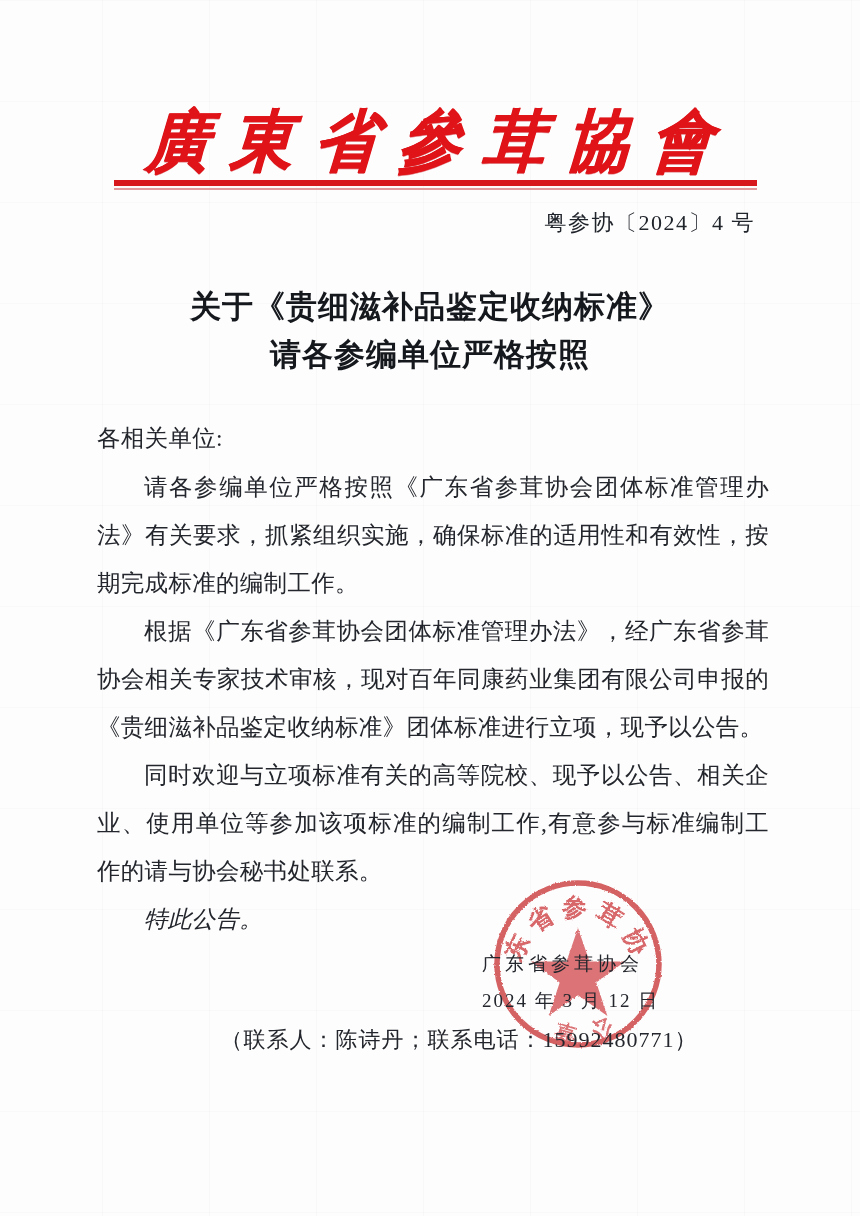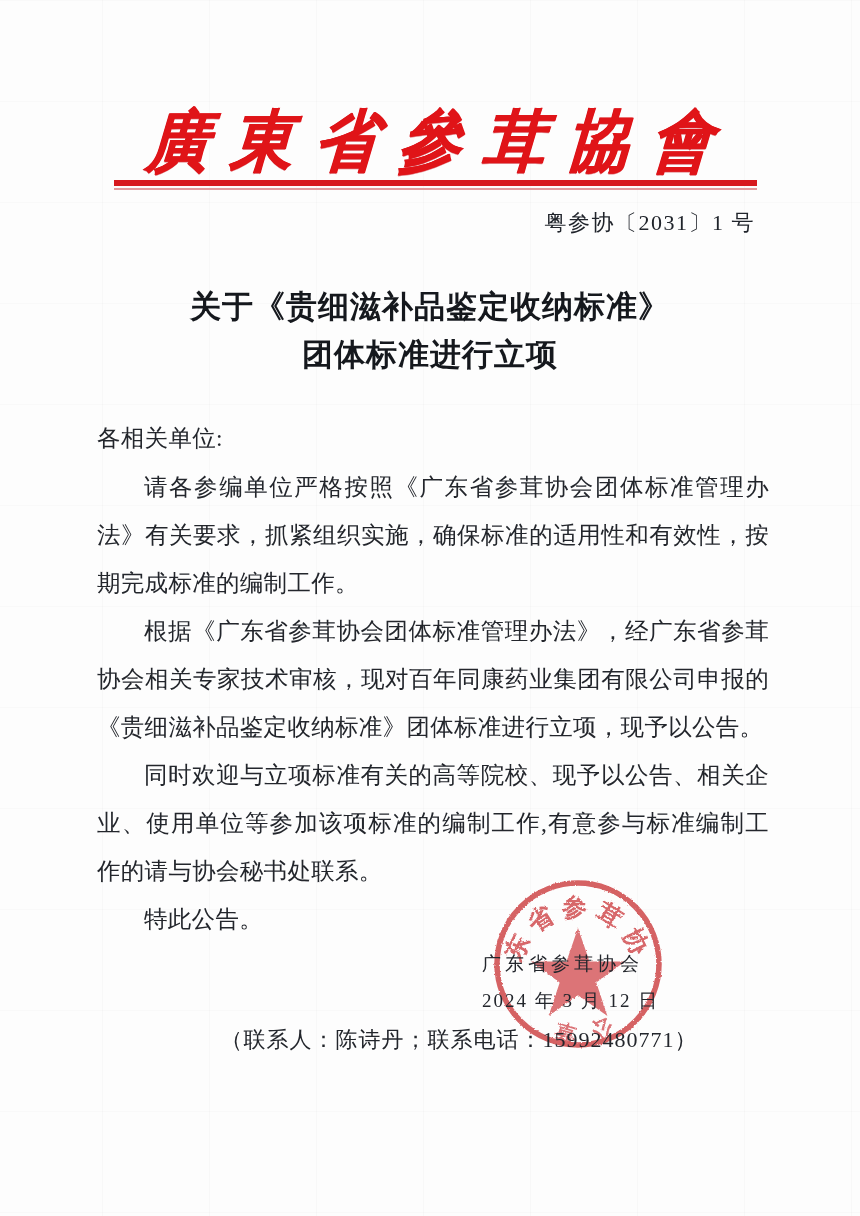--- a/index.html
+++ b/index.html
@@ -212,7 +212,7 @@
       <div class="rule-thin"></div>
     </div>
 
-    <div class="doc-number">粤参协〔2031〕1 号</div>
+    <div class="doc-number">粤参协〔2024〕4 号</div>
 
     <div class="doc-title">
       <span class="tline">关于《贵细滋补品鉴定收纳标准》</span>

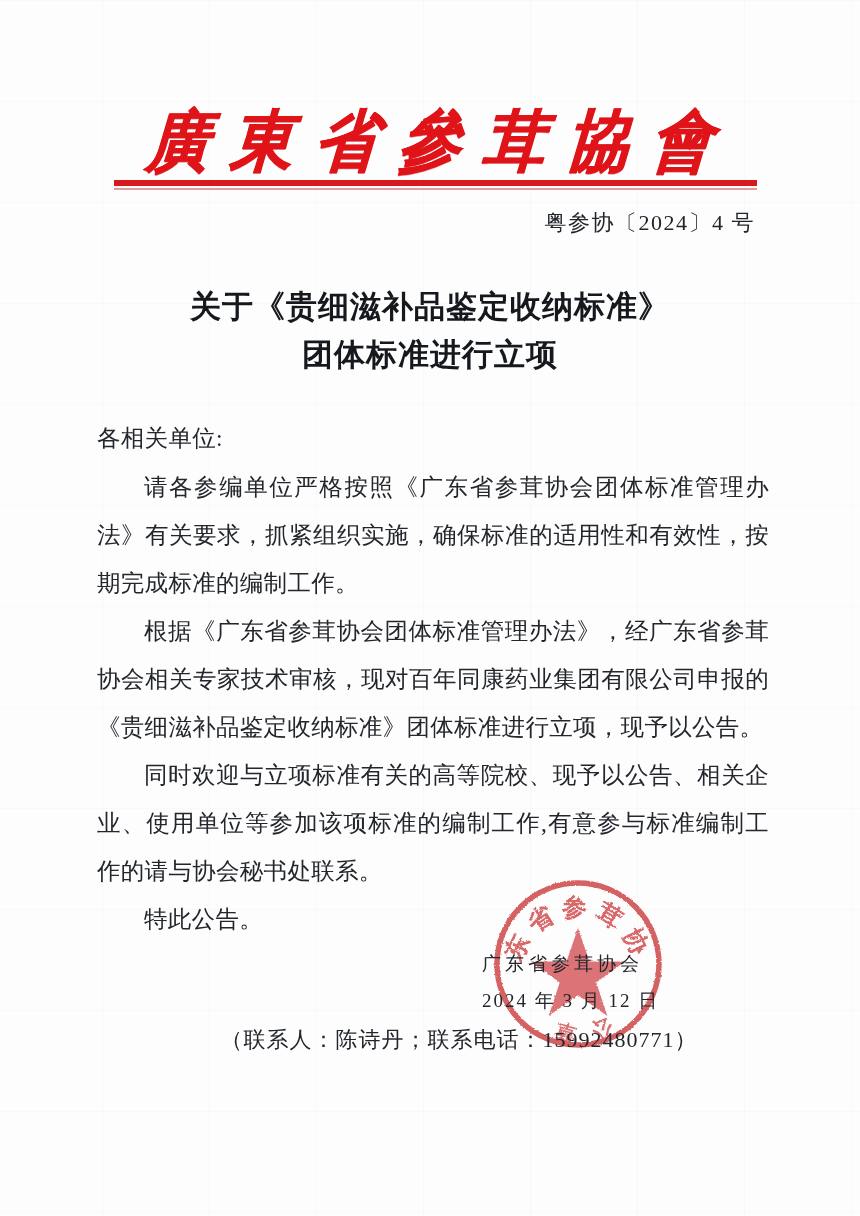--- a/index.html
+++ b/index.html
@@ -216,7 +216,7 @@
 
     <div class="doc-title">
       <span class="tline">关于《贵细滋补品鉴定收纳标准》</span>
-      <span class="tline">团体标准进行立项</span>
+      <span class="tline">请各参编单位严格按照</span>
     </div>
 
     <div class="body-block">

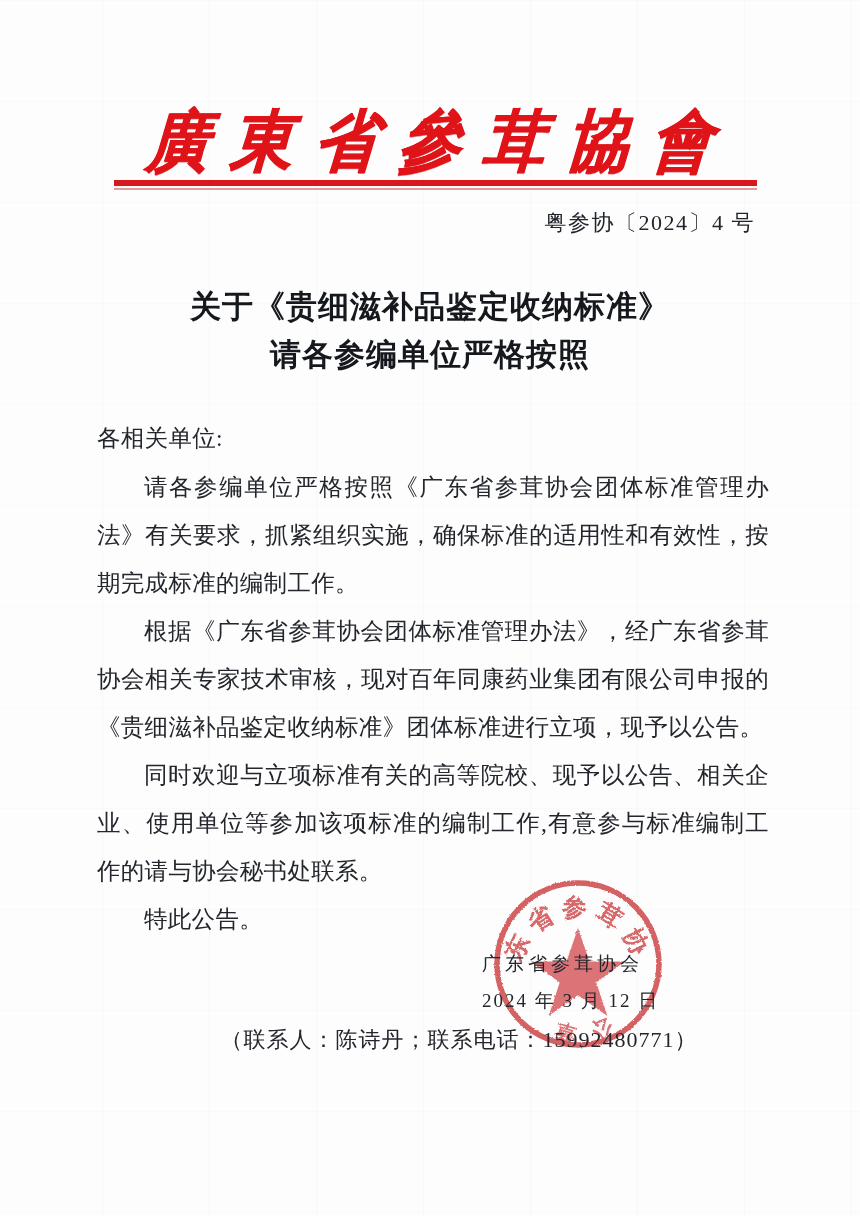--- a/index.html
+++ b/index.html
@@ -145,6 +145,7 @@
   .para-tight {
     margin: 0;
     text-indent: 2em;
+    font-style: italic;
   }
 
   

